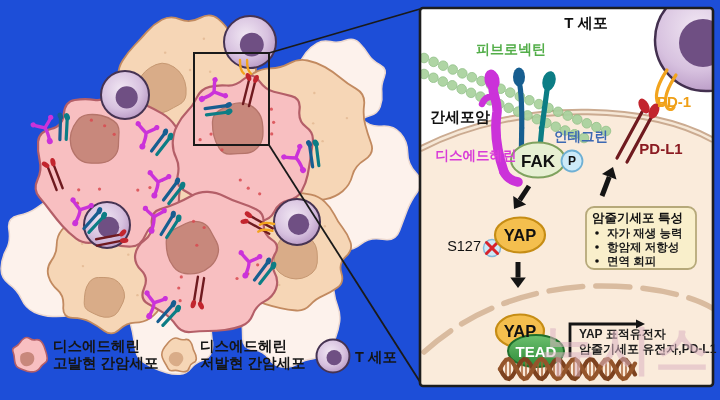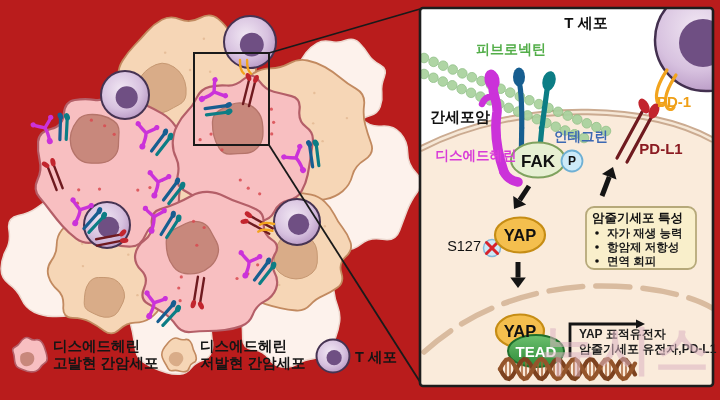--- a/index.html
+++ b/index.html
@@ -3,7 +3,7 @@
 <meta charset="utf-8">
 <style>
   html,body{margin:0;padding:0;background:#ffffff;}
-  .stage{position:relative;width:720px;height:400px;background:#b91c1c;overflow:hidden;
+  .stage{position:relative;width:720px;height:400px;background:#1d4ed8;overflow:hidden;
          font-family:"Liberation Sans",sans-serif;}
   svg text{font-family:"Liberation Sans",sans-serif;}
   .b15{font-size:15px;font-weight:bold;fill:#111;}

